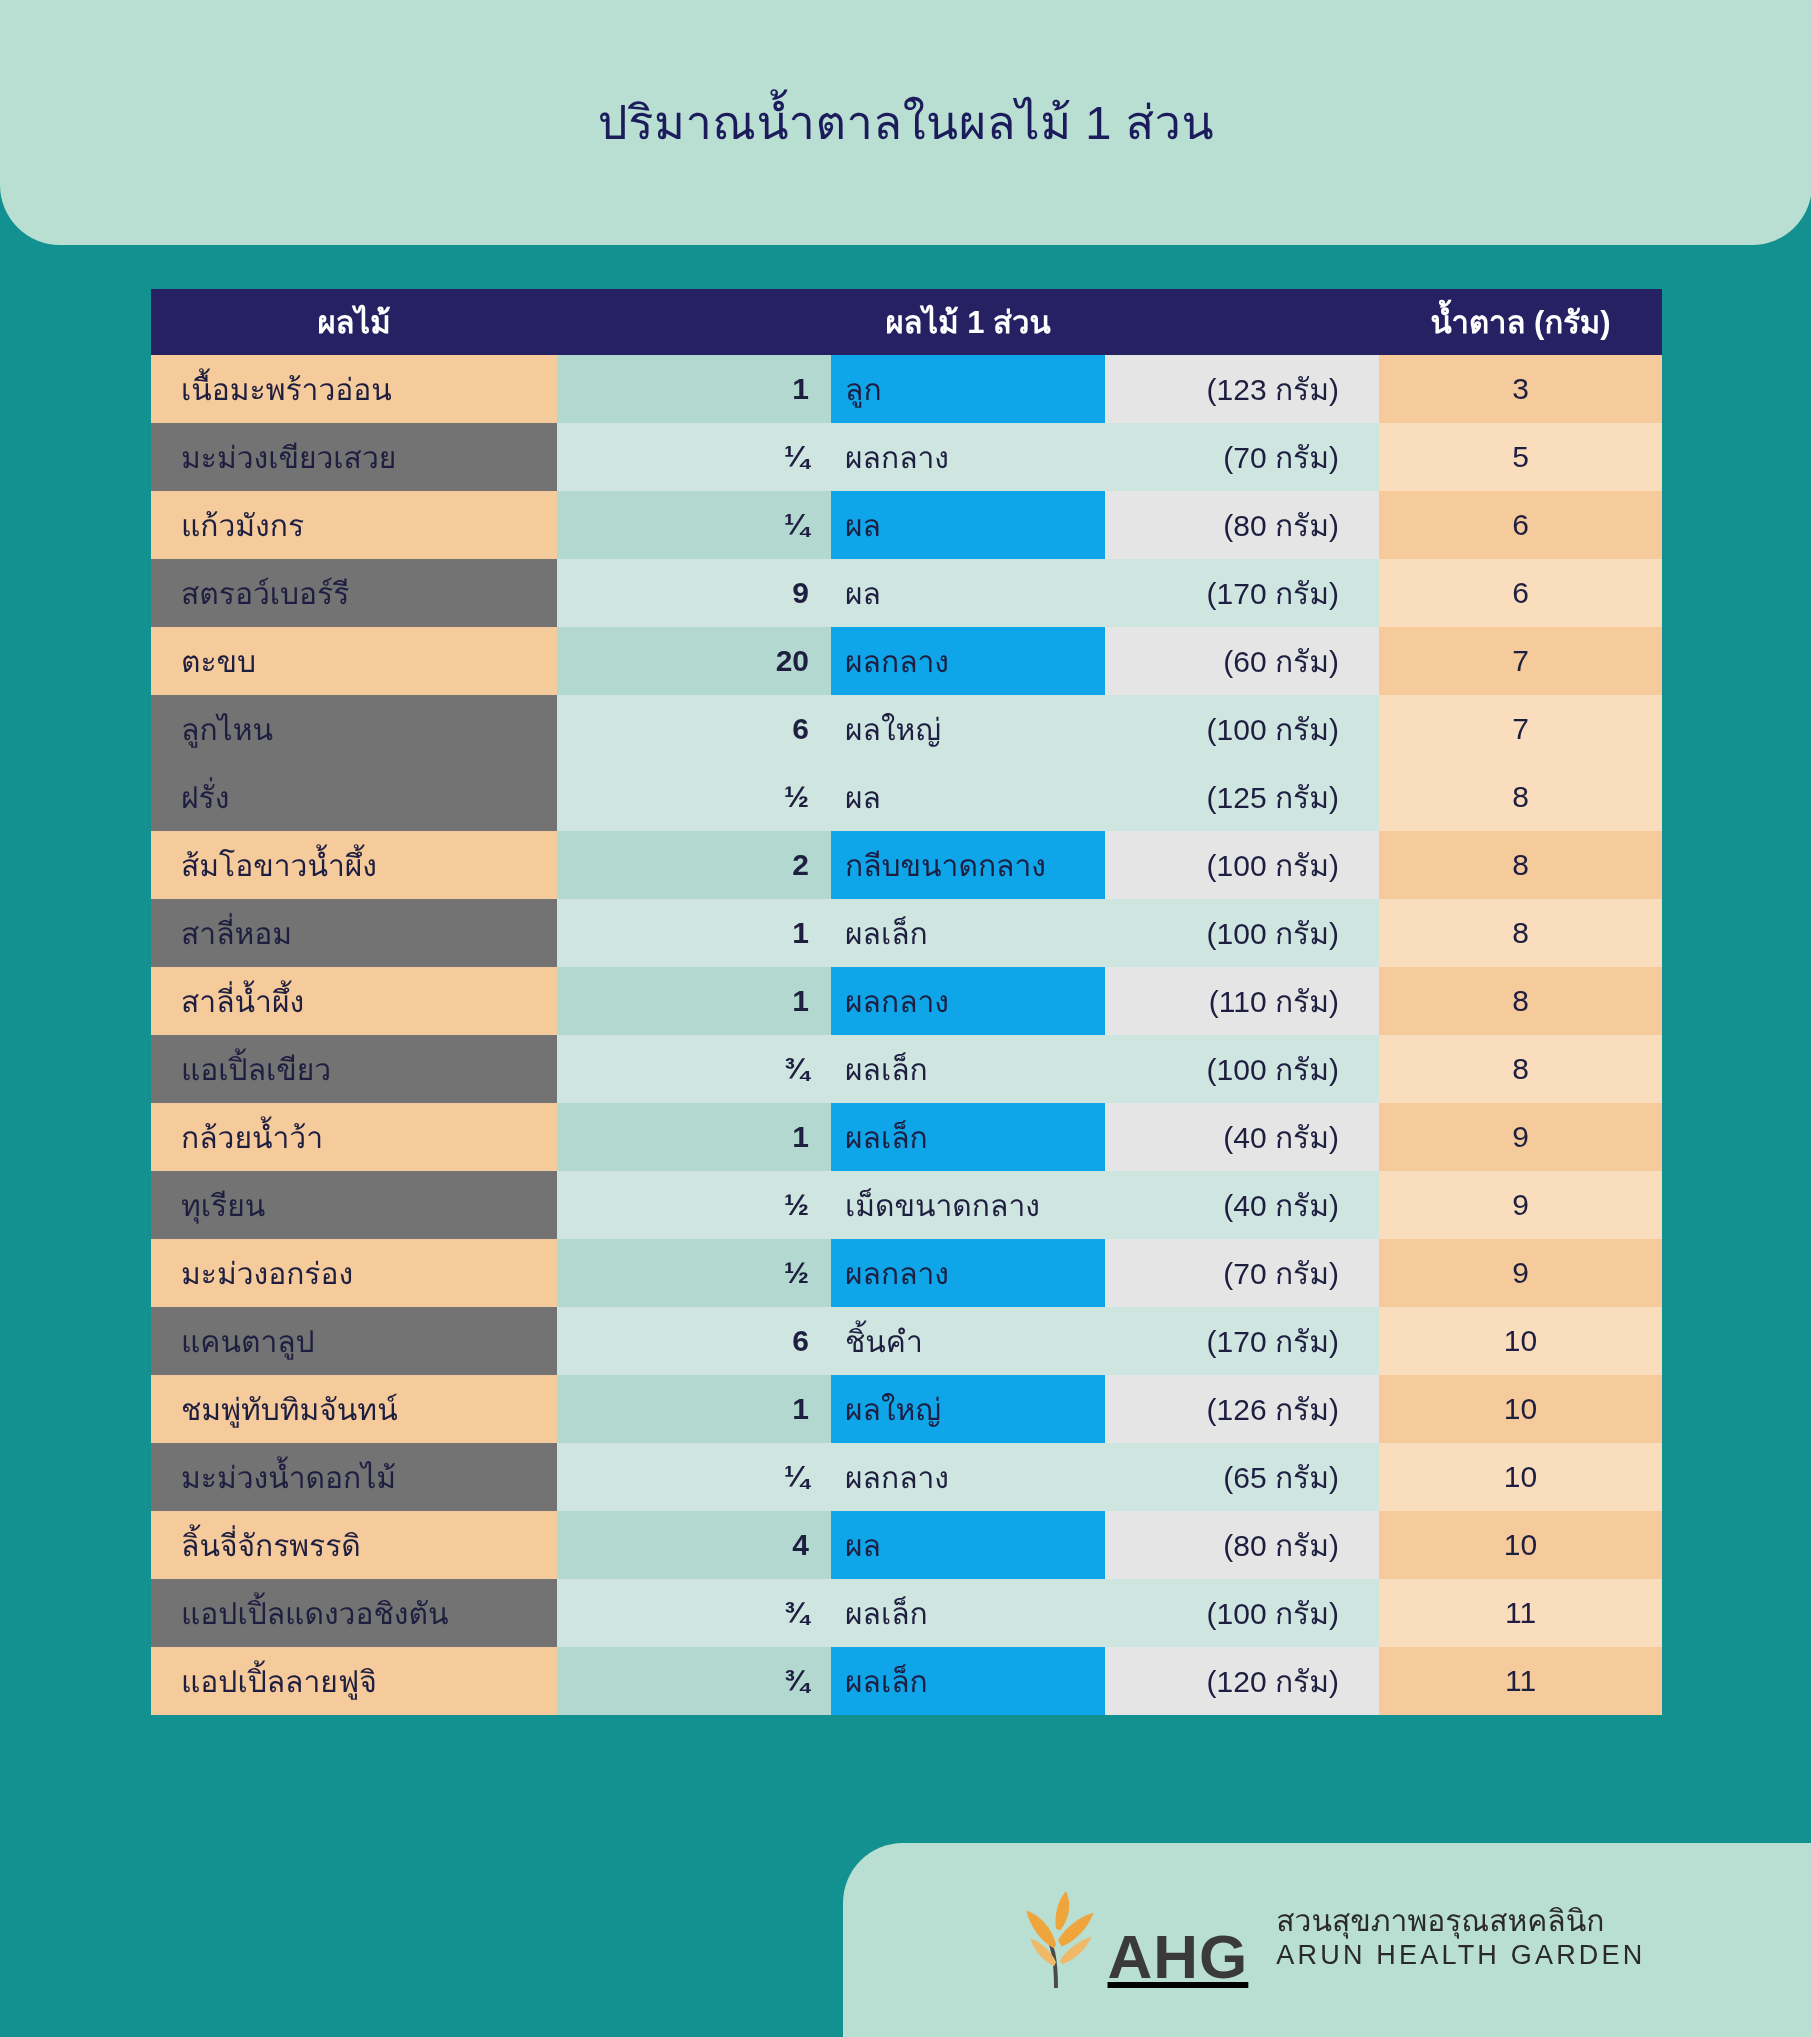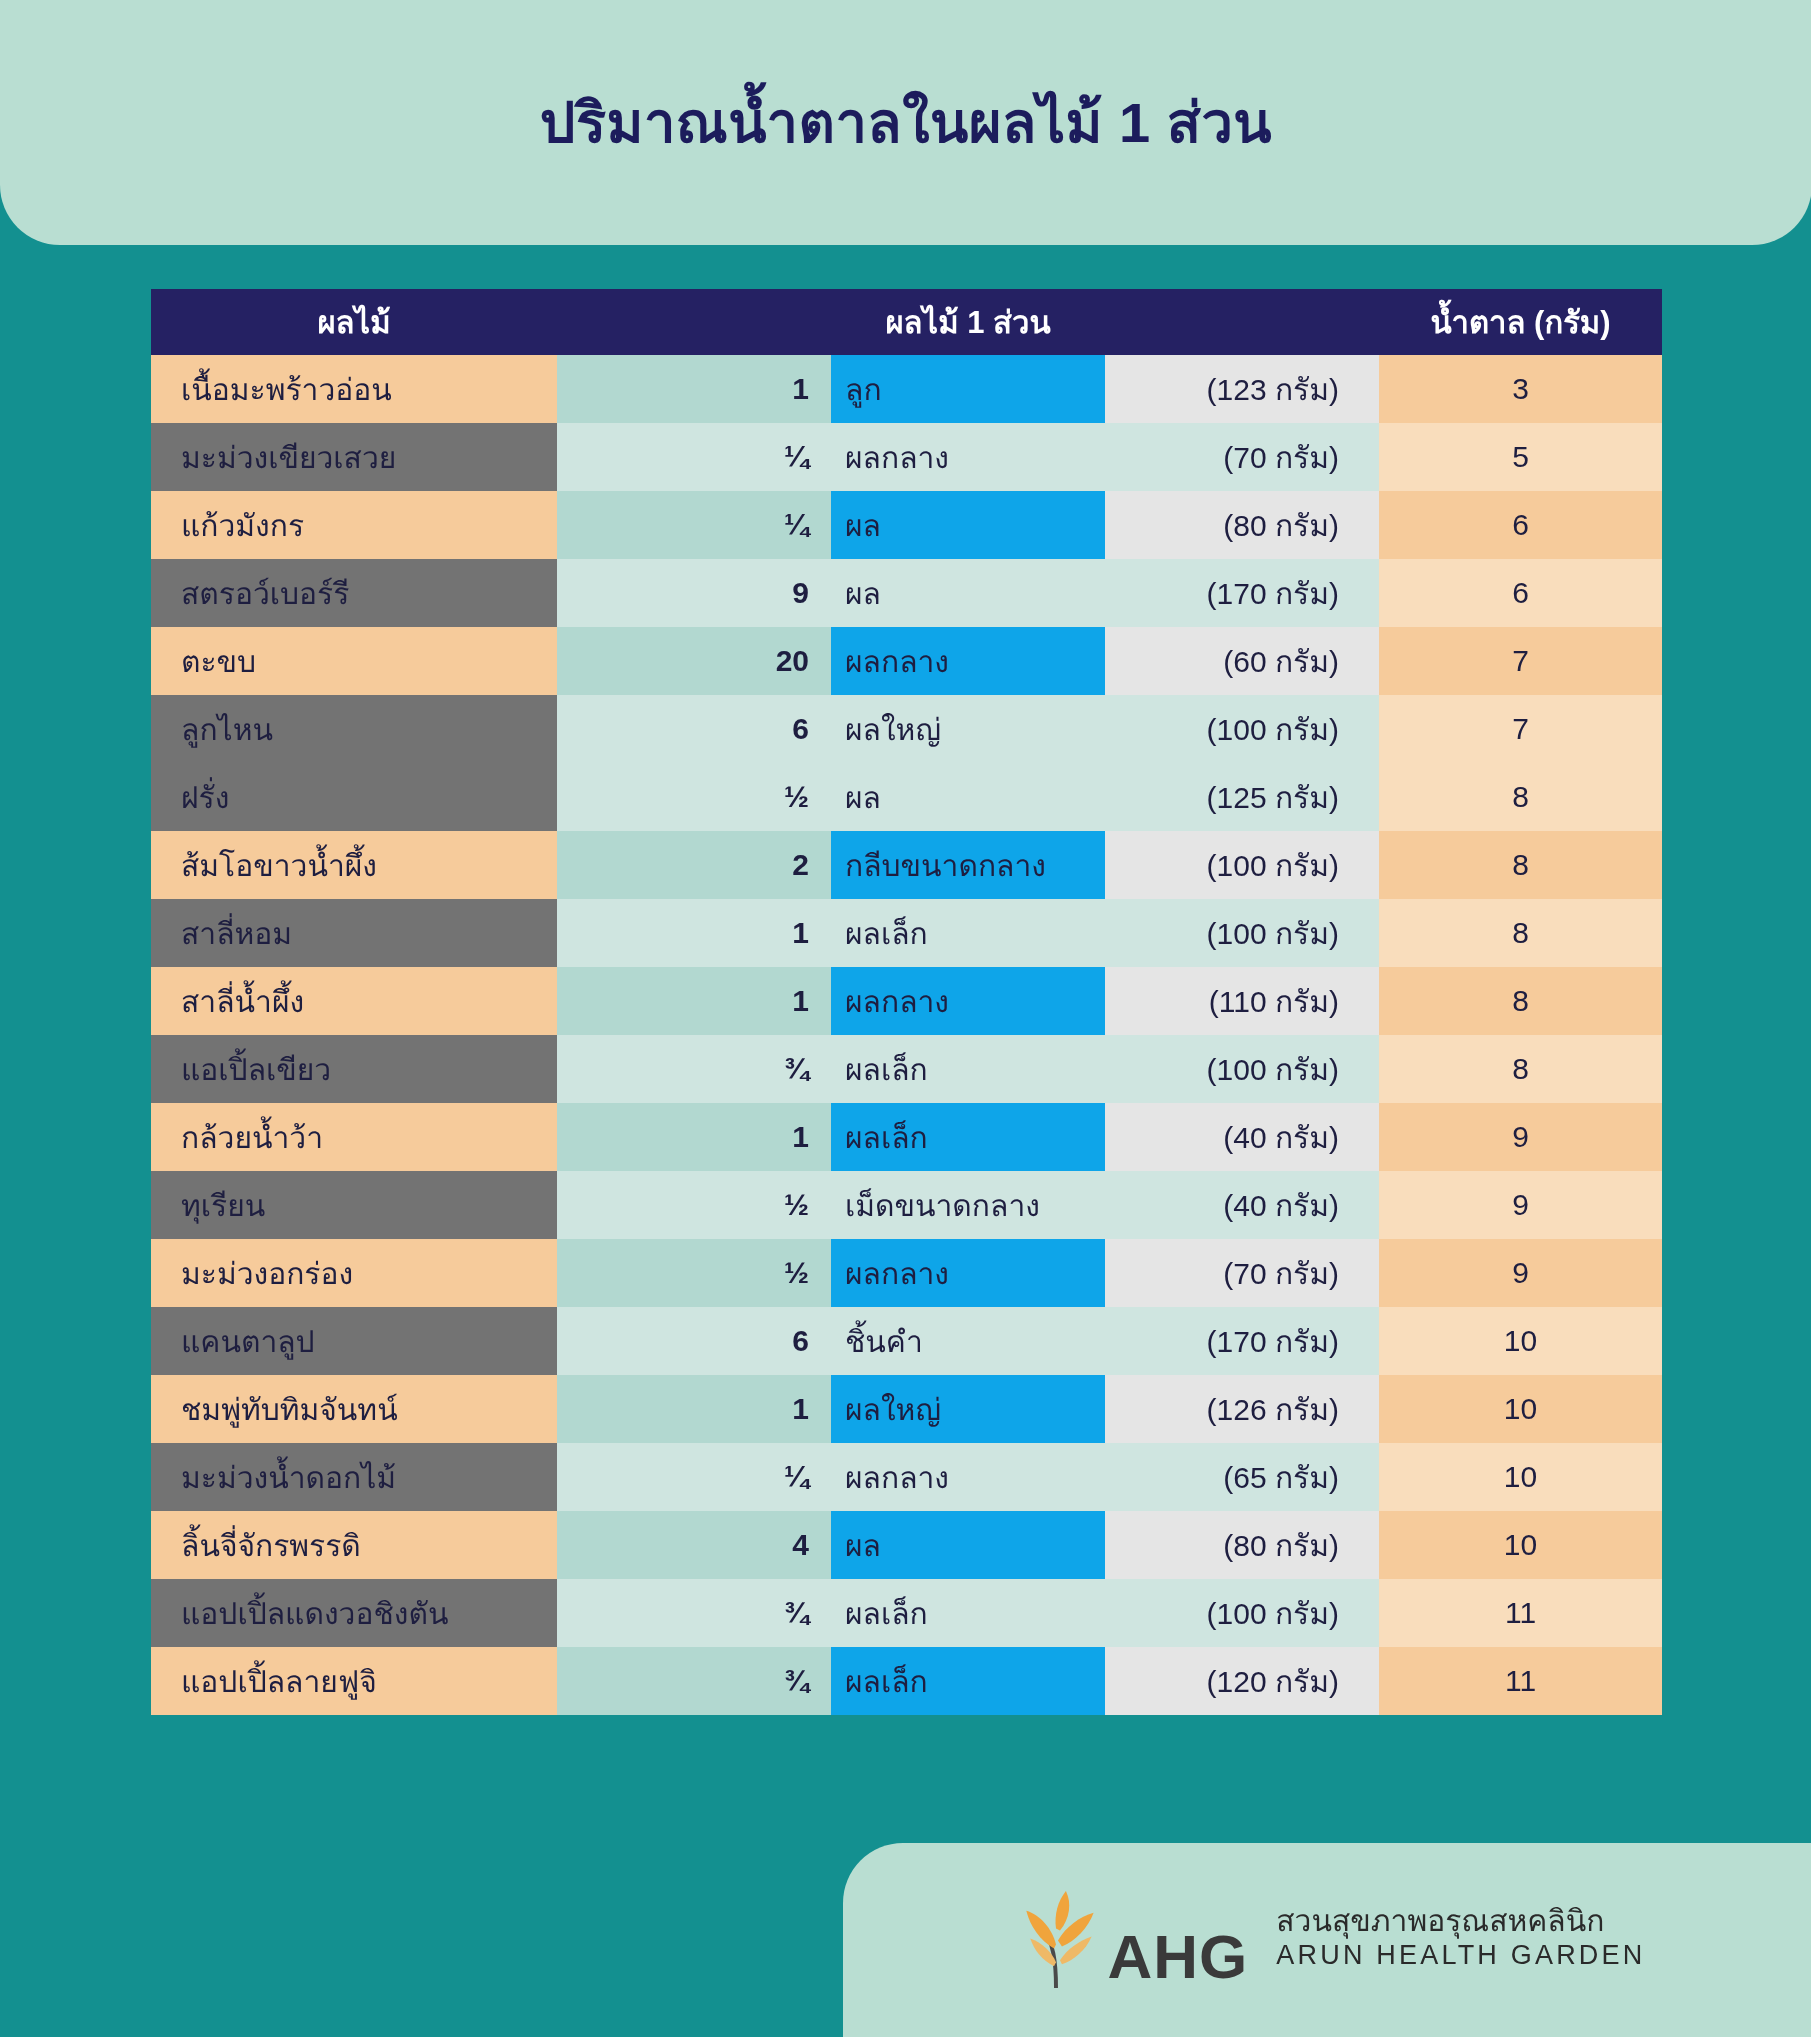--- a/index.html
+++ b/index.html
@@ -29,8 +29,8 @@
     justify-content: center;
   }
   .header-title {
-    font-size: 56px;
-    font-weight: bold;
+    font-size: 47px;
+    font-weight: normal;
     color: #1c1c5c;
     letter-spacing: 0.5px;
     line-height: 1.1;

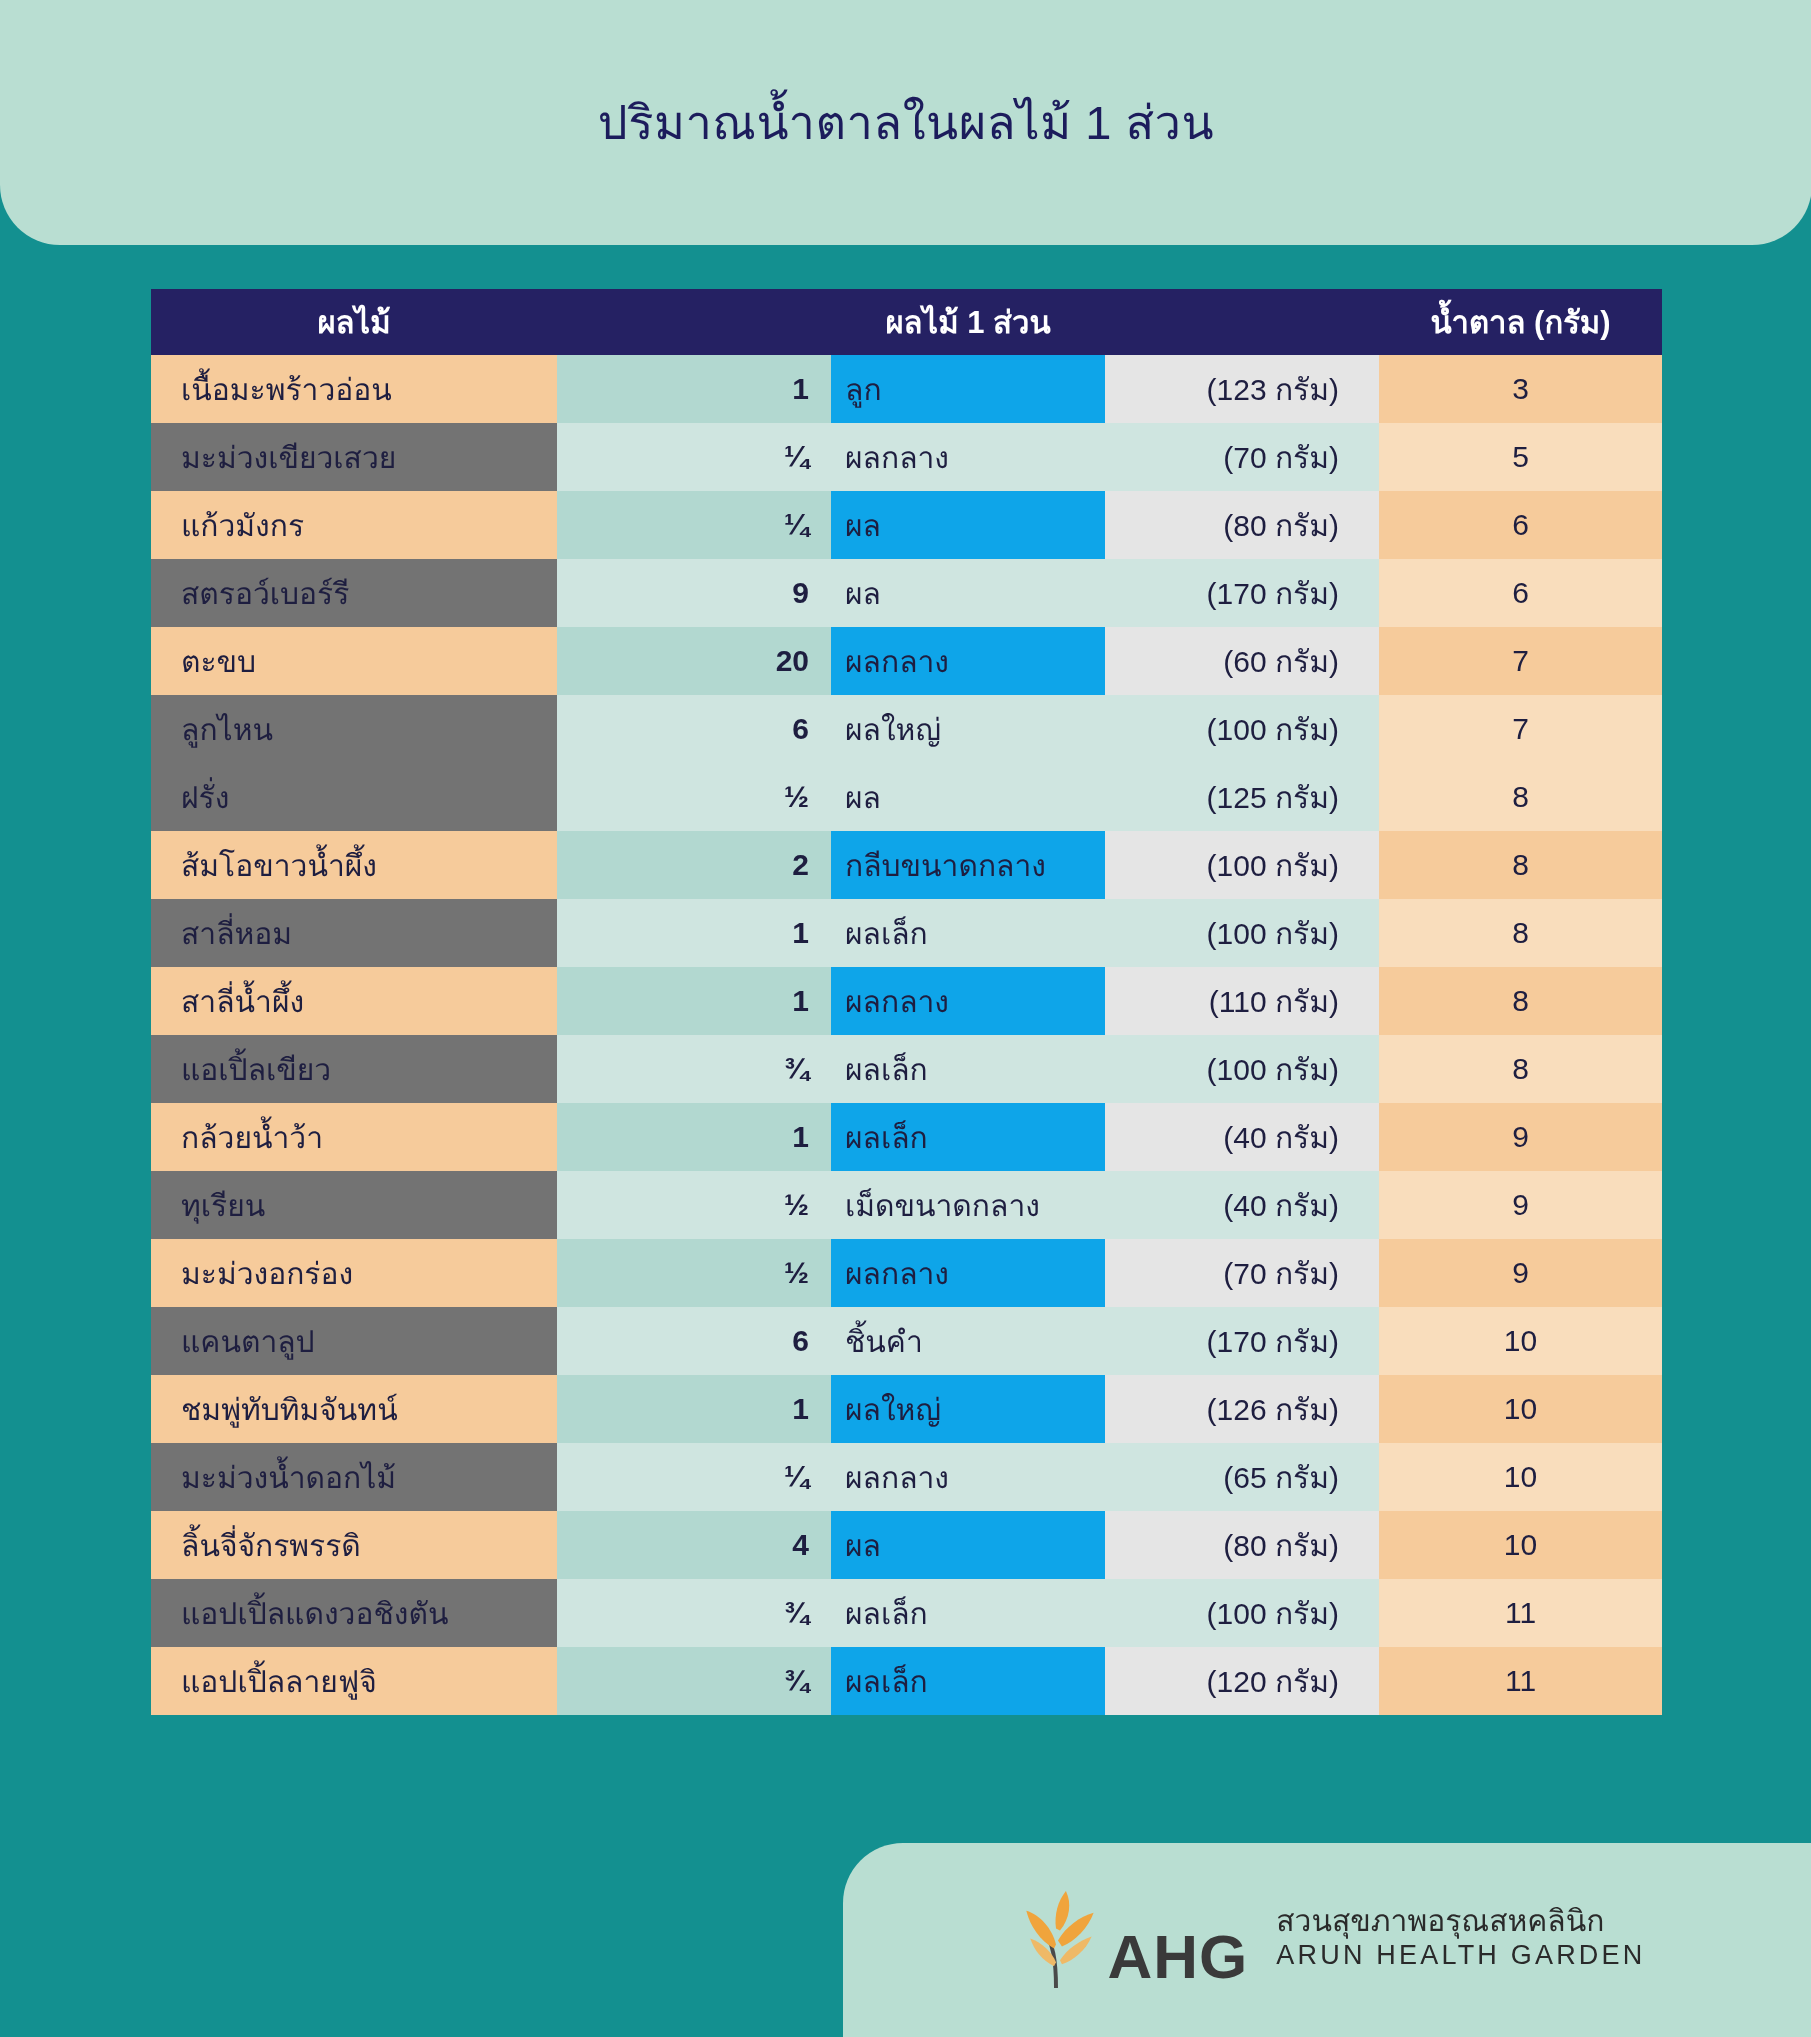--- a/index.html
+++ b/index.html
@@ -125,6 +125,7 @@
     display: flex;
     align-items: flex-end;
     gap: 6px;
+    text-decoration: underline;
   }
   .logo-mark {
     width: 92px;

